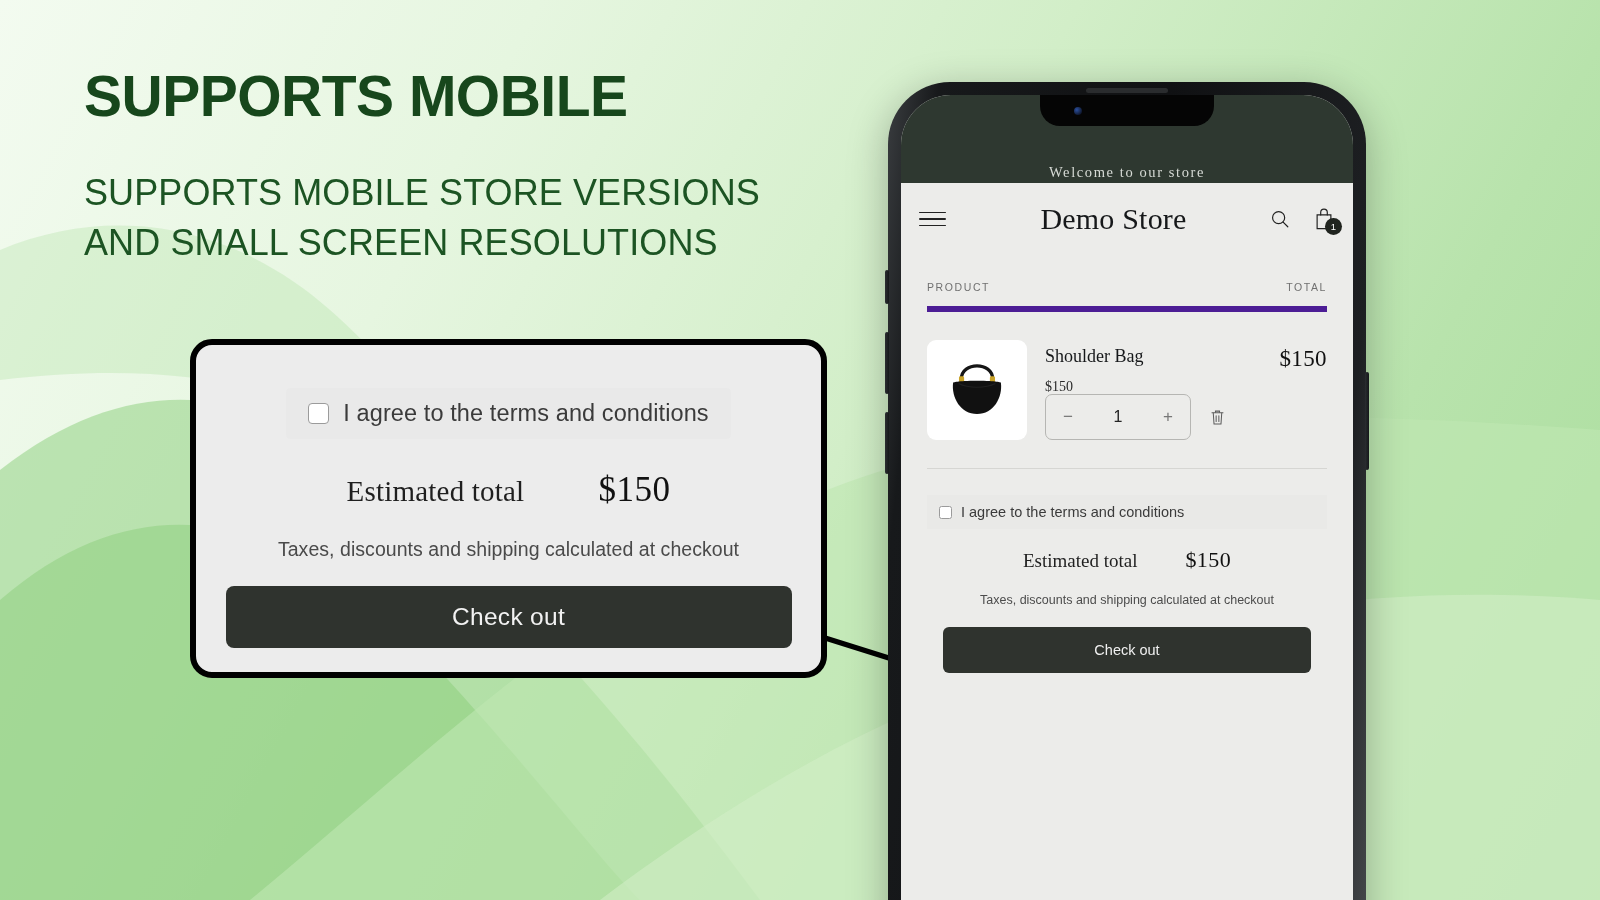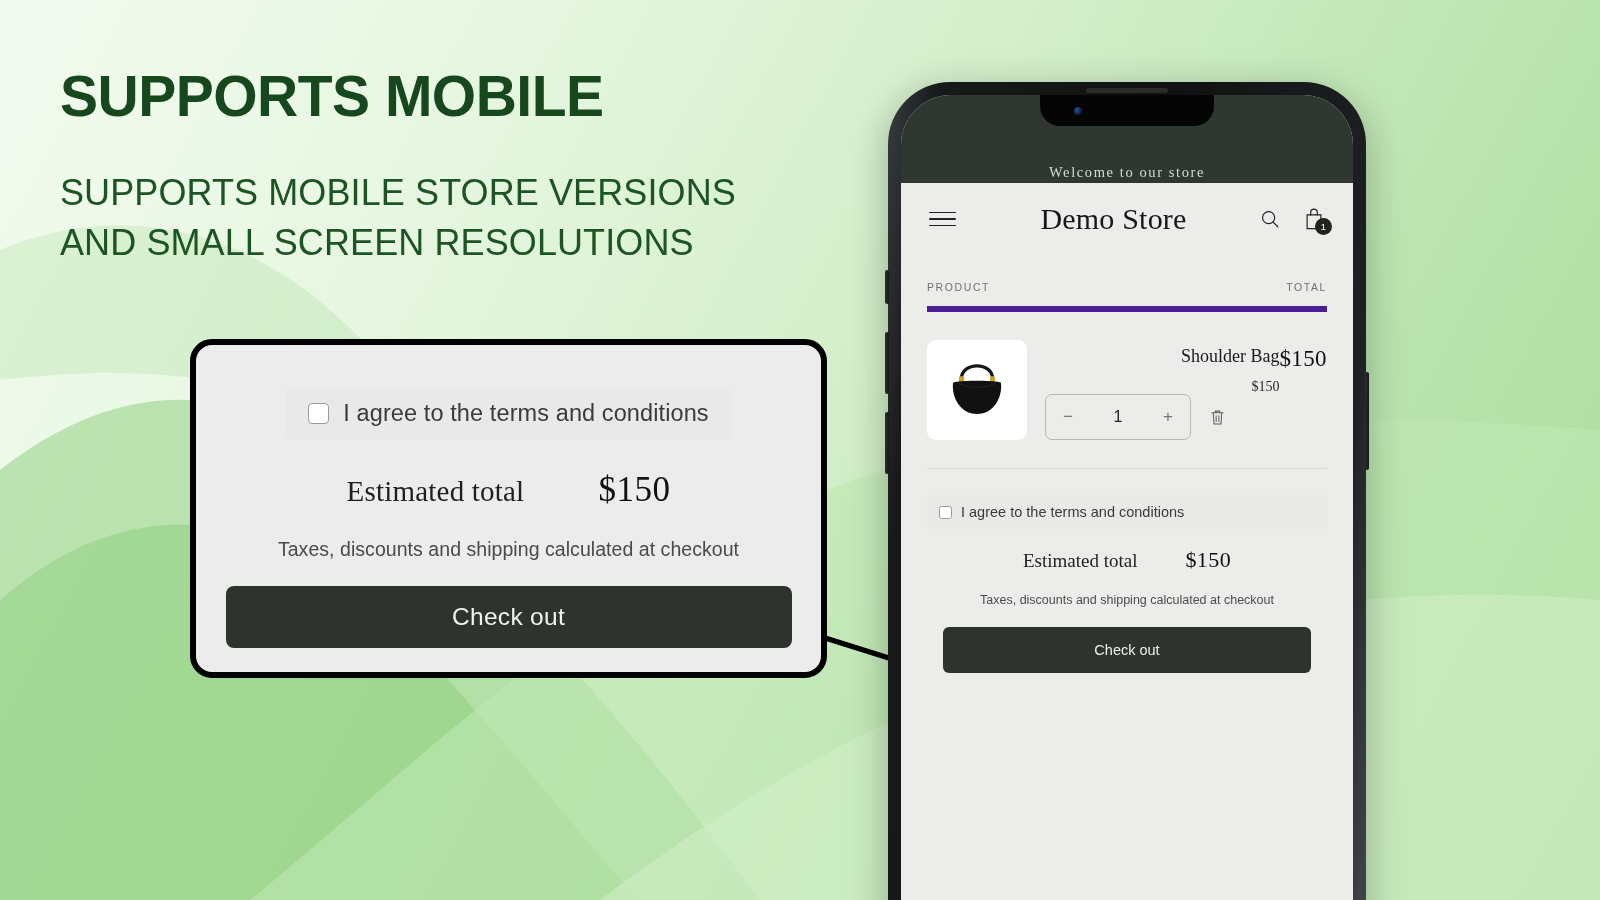--- a/index.html
+++ b/index.html
@@ -29,7 +29,7 @@
   
   .copy {
     position: absolute;
-    left: 60px;
+    left: 84px;
     top: 68px;
     width: 780px;
   }

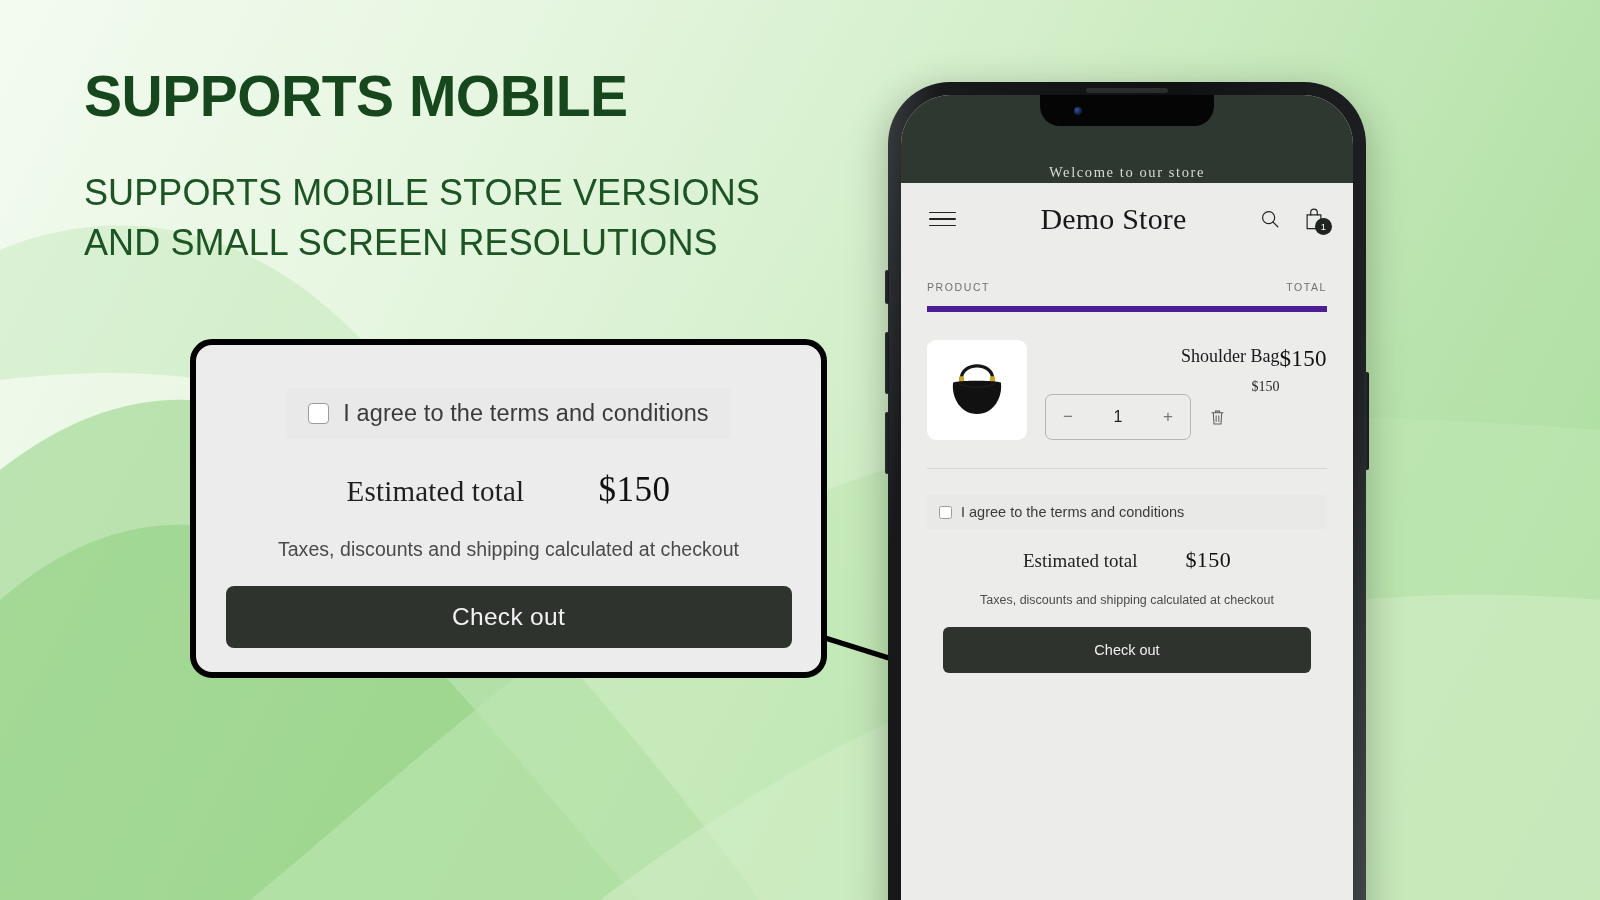--- a/index.html
+++ b/index.html
@@ -217,7 +217,7 @@
     height: 72px;
     display: flex;
     align-items: center;
-    padding: 0 28px;
+    padding: 0 18px;
     gap: 10px;
   }
   .hamburger { display: flex; flex-direction: column; gap: 5px; width: 27px; cursor: pointer; }

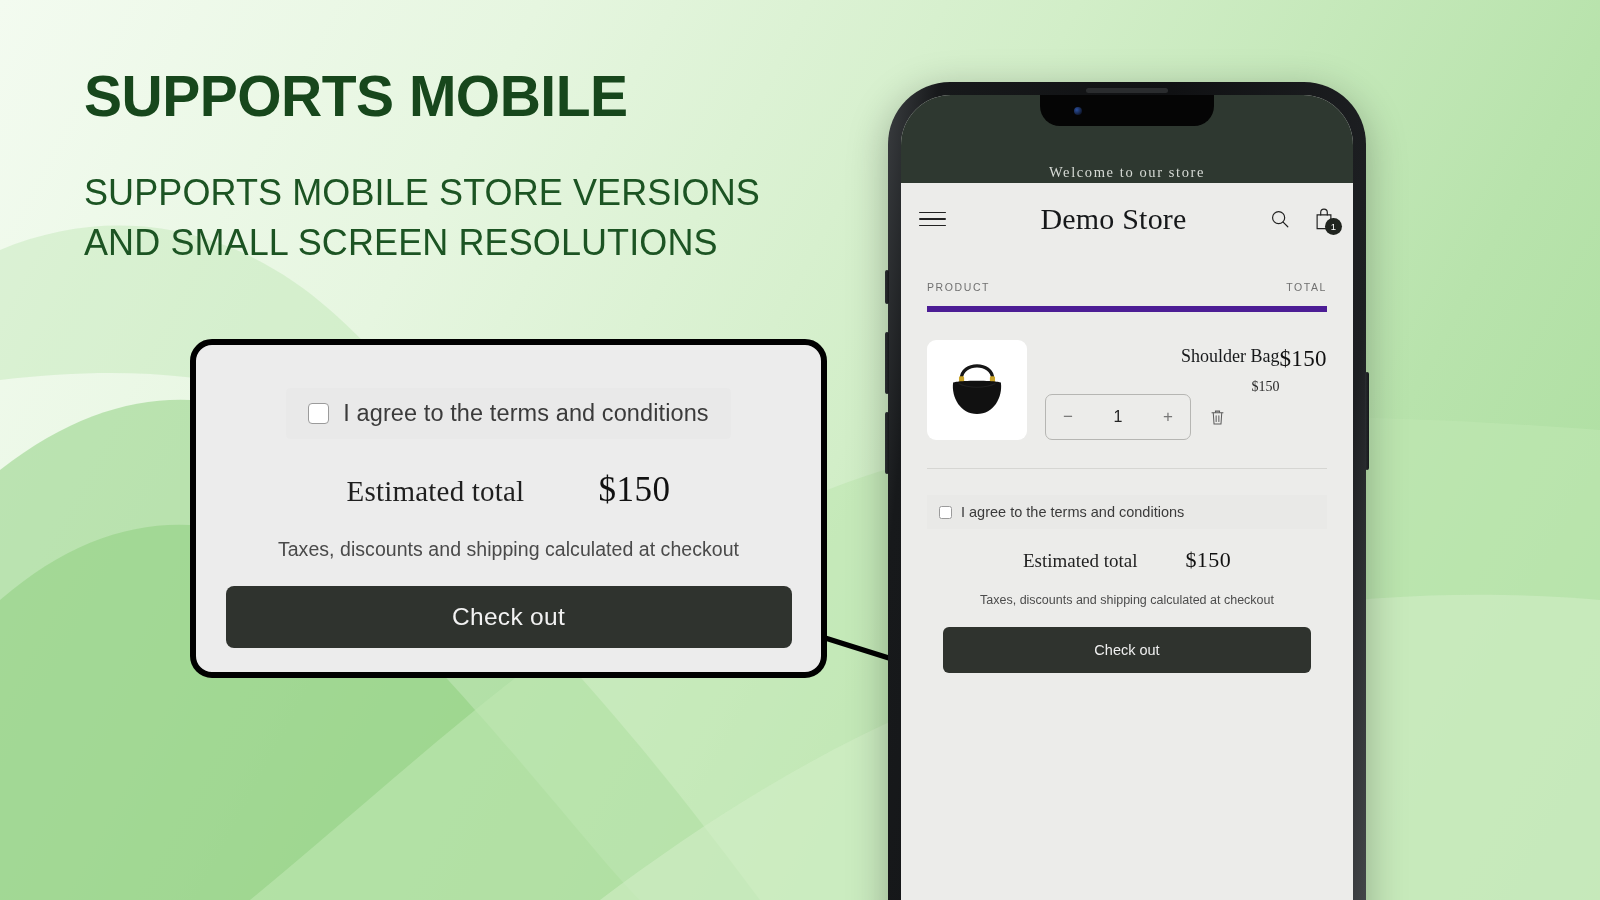--- a/index.html
+++ b/index.html
@@ -296,7 +296,7 @@
     justify-content: center;
     overflow: hidden;
   }
-  .item-mid { flex: 1; padding-left: 10px; padding-top: 6px; text-align: right; }
+  .item-mid { flex: 1; padding-left: 18px; padding-top: 6px; }
   .item-name {
     font-family: "Liberation Serif", "DejaVu Serif", serif;
     font-size: 18px;

